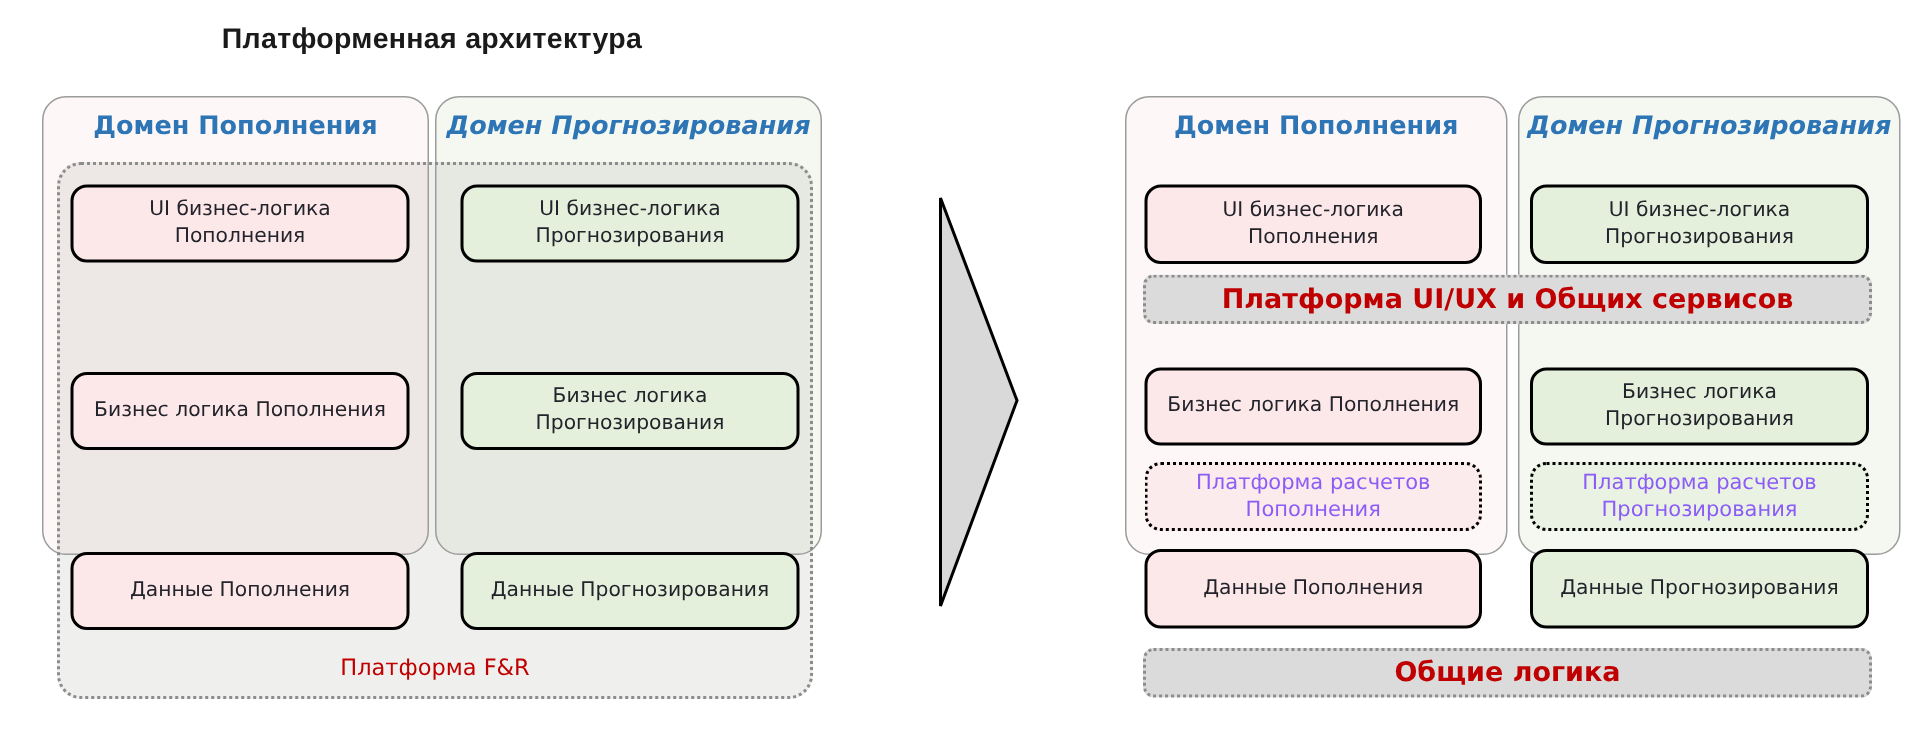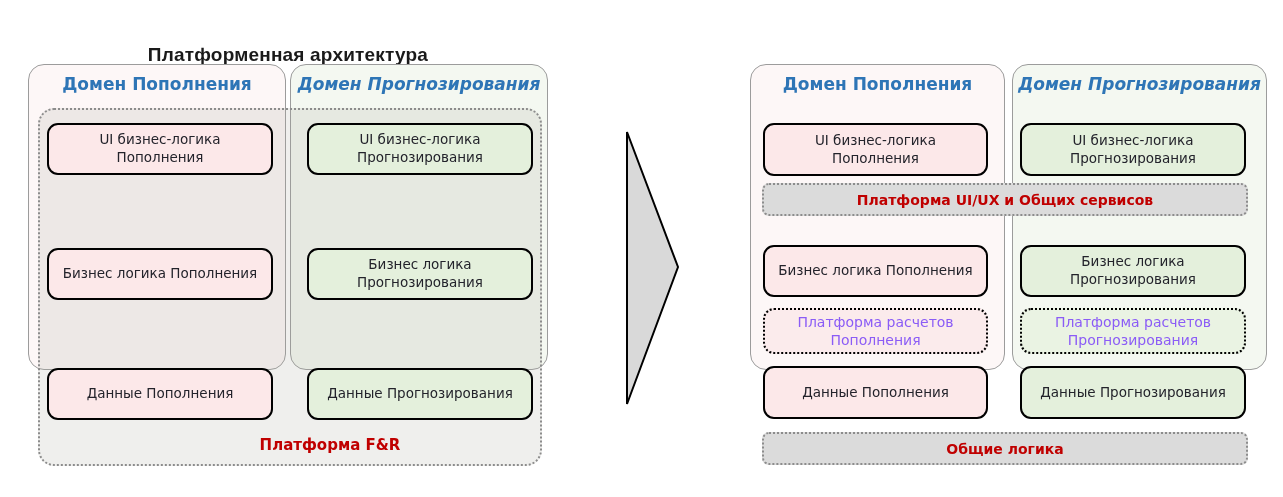--- a/index.html
+++ b/index.html
@@ -72,7 +72,7 @@
 
 <div class="stage">
 
-  <div class="group-title" style="left:28px;width:520px;margin-top:28px;">Платформенная архитектура</div>
+  <div class="group-title" style="left:28px;width:520px;">Платформенная архитектура</div>
 
   <div class="domain pink" style="left:28px;width:258px;">
     <div class="domain-header">Домен Пополнения</div>

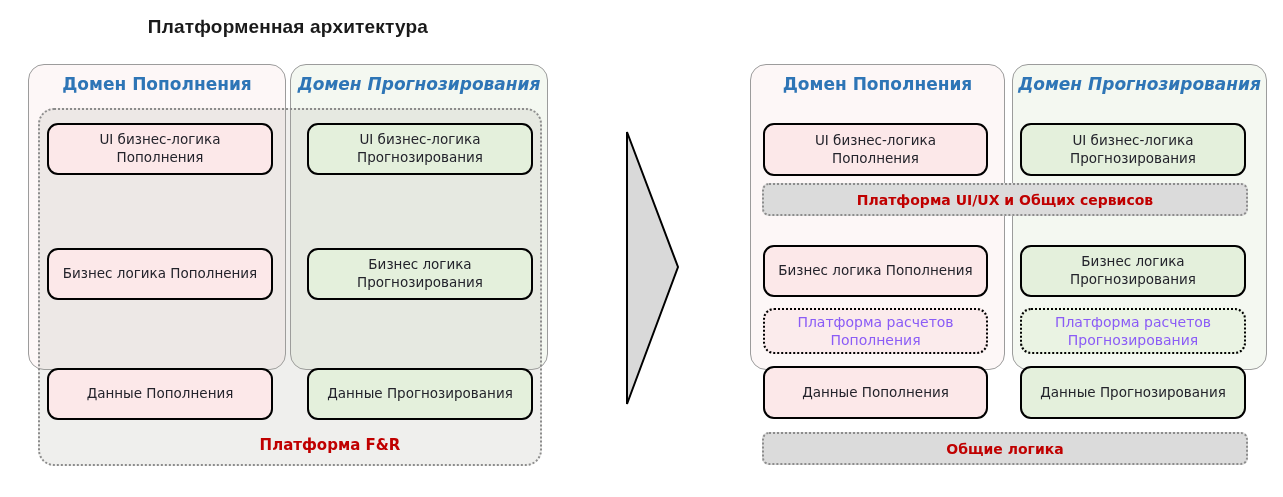--- a/index.html
+++ b/index.html
@@ -63,7 +63,7 @@
     border:2px dotted #8c8c8c;border-radius:7px;
     box-sizing:border-box;
     display:flex;align-items:center;justify-content:center;
-    font-size:14px;font-weight:600;color:#c00000;
+    font-size:18px;font-weight:600;color:#c00000;
   }
   .arrow{position:absolute;left:620px;top:126px;}
 </style>

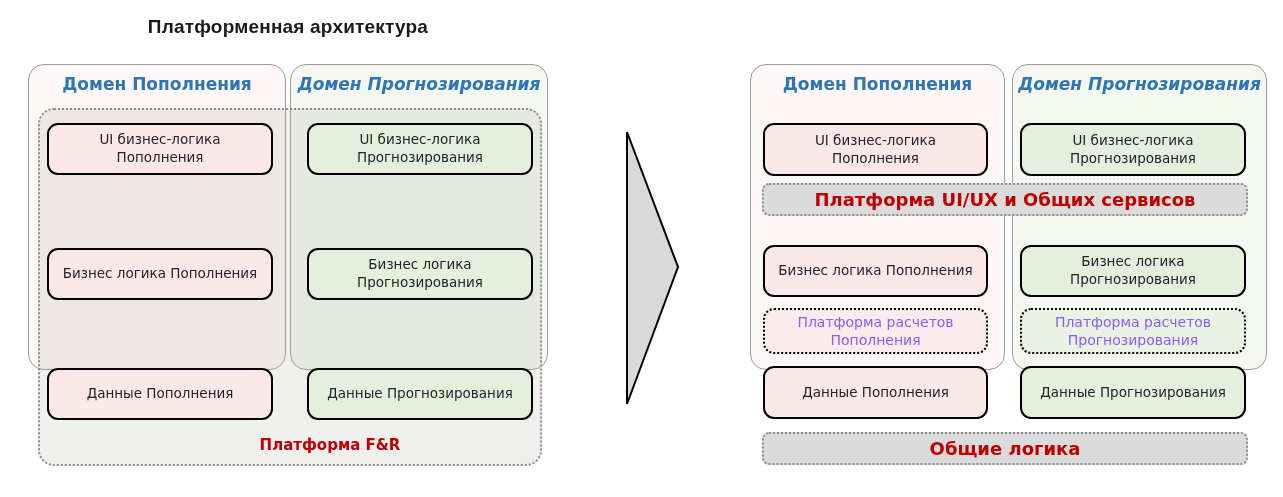--- a/index.html
+++ b/index.html
@@ -39,7 +39,7 @@
   .fr-label{
     position:absolute;left:38px;top:436px;width:504px;
     text-align:center;
-    font-size:15px;font-weight:bold;color:#c00000;padding-left:40px;
+    font-size:15px;font-weight:normal;color:#c00000;
   }
   .box{
     position:absolute;

